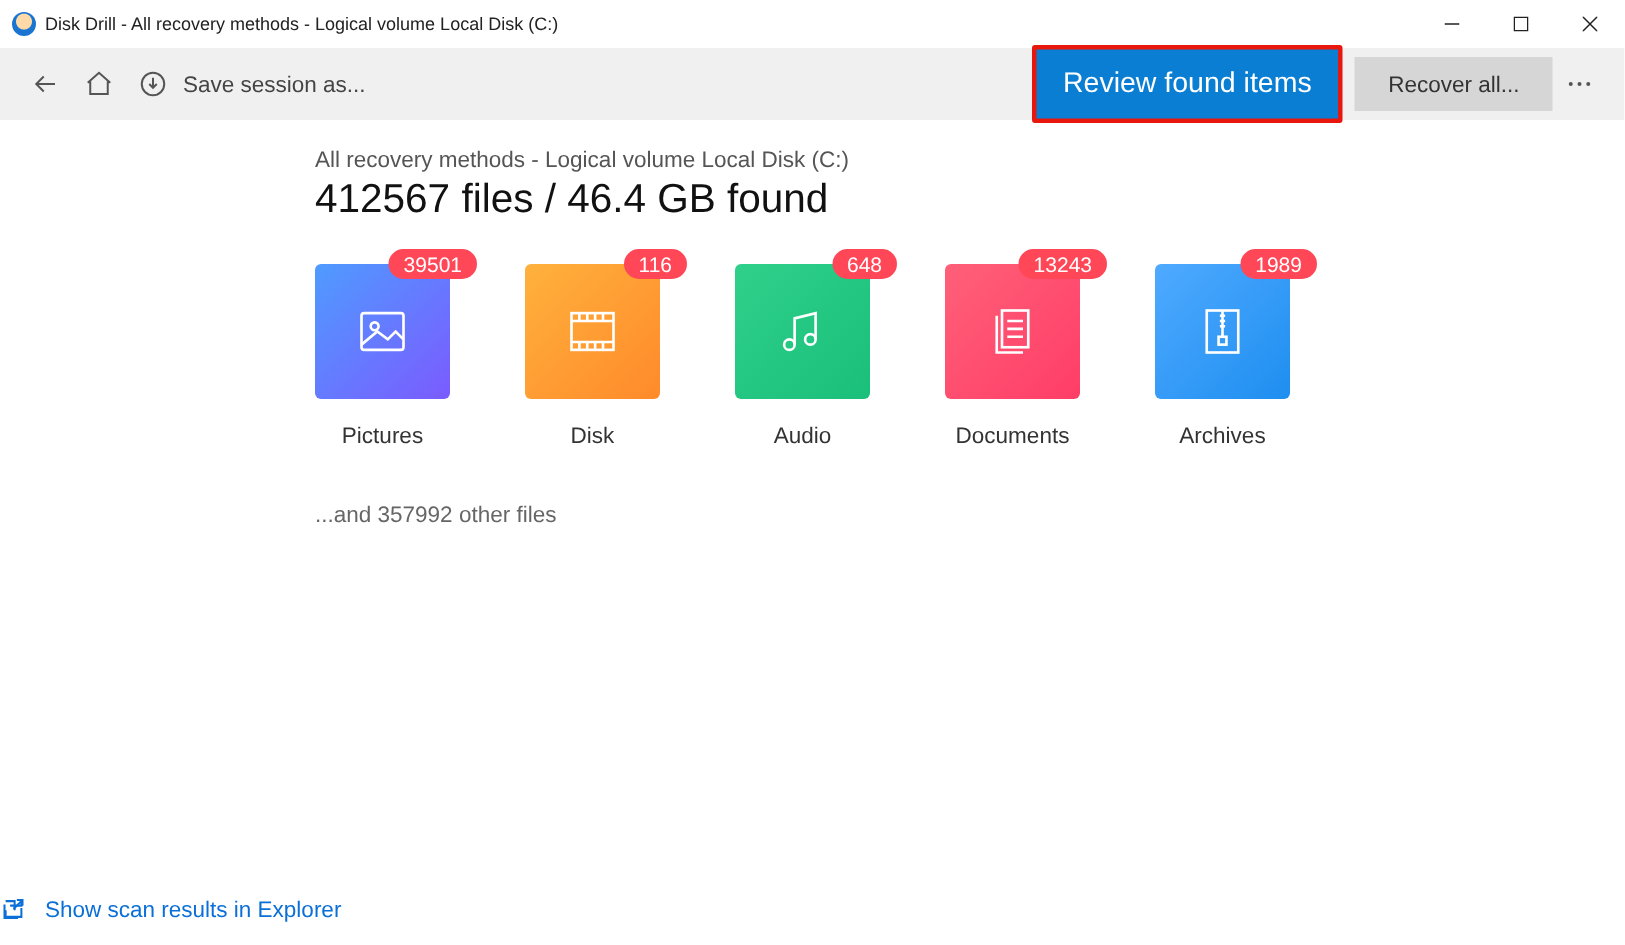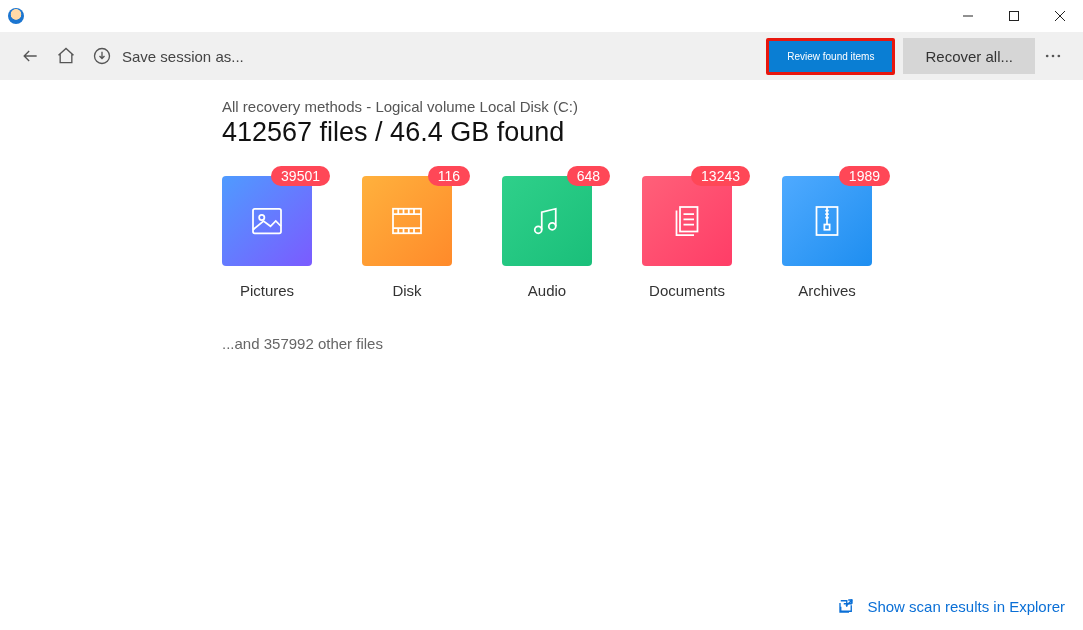--- a/index.html
+++ b/index.html
@@ -175,6 +175,7 @@
 
 <div class="titlebar">
   <div class="app-icon"></div>
+  <div class="title-text">Disk Drill - All recovery methods - Logical volume Local Disk (C:)</div>
   <div class="titlebar-spacer"></div>
   <div class="win-btn">
     <svg width="10" height="10" viewBox="0 0 10 10">

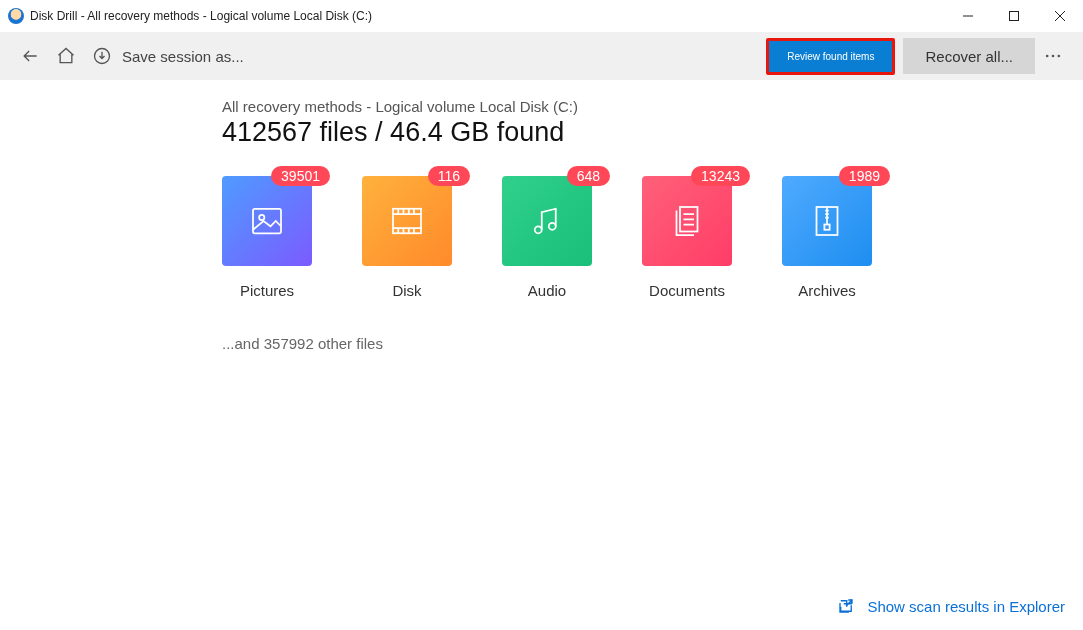--- a/index.html
+++ b/index.html
@@ -66,11 +66,11 @@
     .btn-review {
       background: #0a7ed3;
       color: #fff;
-      height: 37px;
+      height: 52px;
       padding: 0 18px;
       display: flex;
       align-items: center;
-      font-size: 10px;
+      font-size: 19px;
       border: 3px solid #e8170e;
       border-radius: 2px;
       margin-right: 8px;

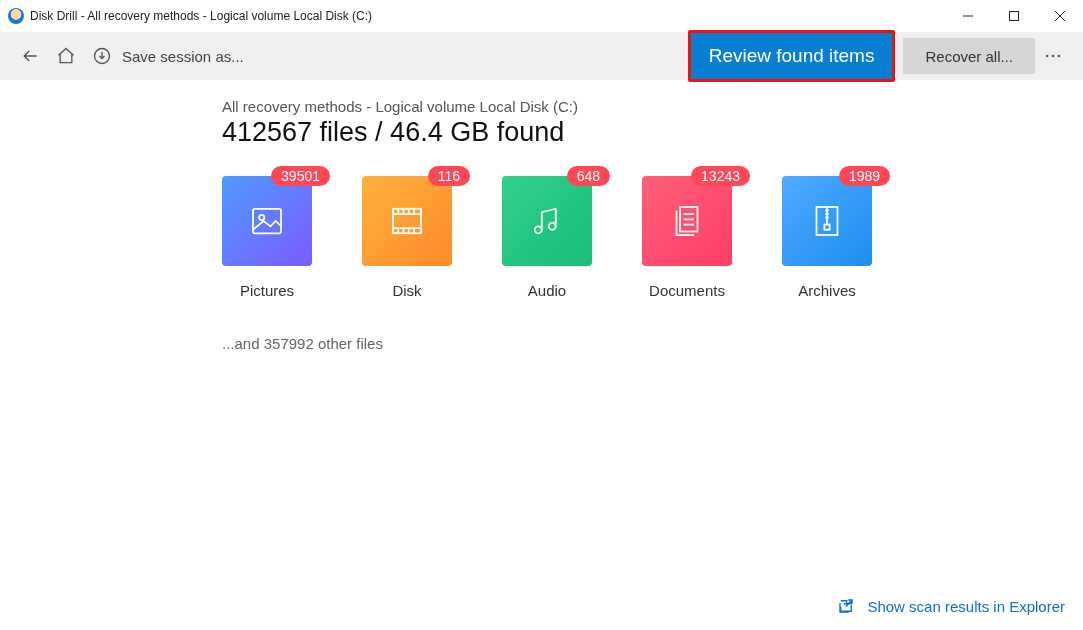--- a/index.html
+++ b/index.html
@@ -87,7 +87,7 @@
     
     .main {
       flex: 1;
-      padding: 18px 0 0 12px;
+      padding: 18px 0 0 0;
       display: flex;
       flex-direction: column;
     }

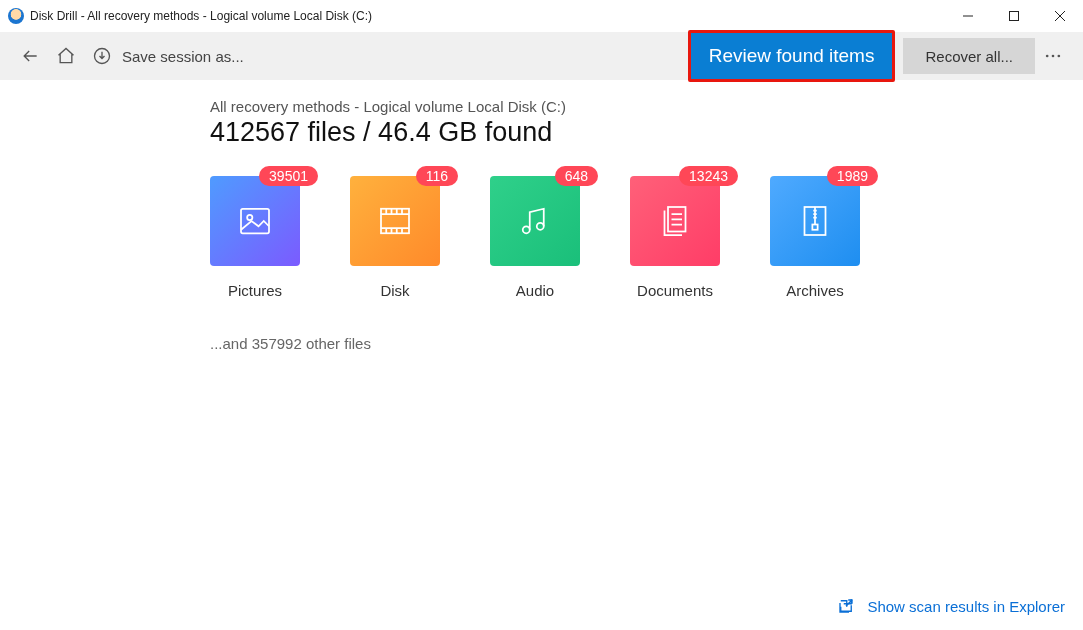--- a/index.html
+++ b/index.html
@@ -157,7 +157,7 @@
       height: 48px;
       display: flex;
       align-items: center;
-      justify-content: flex-end;
+      justify-content: flex-start;
       padding-right: 18px;
       gap: 10px;
     }

